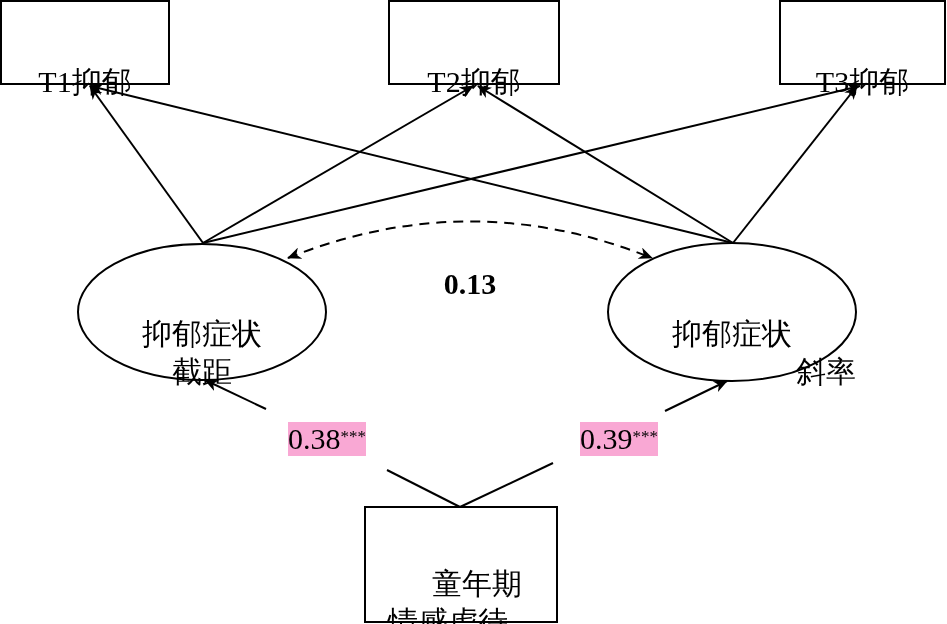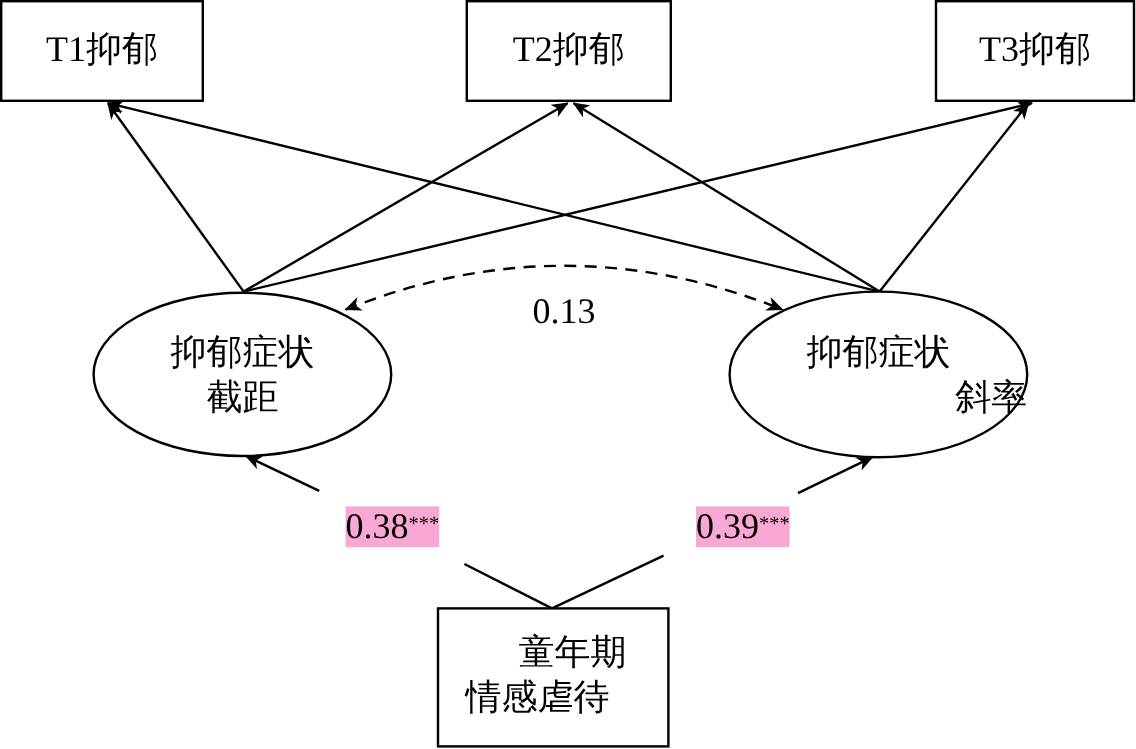--- a/index.html
+++ b/index.html
@@ -6,7 +6,7 @@
   body { width:947px; height:624px; position:relative; overflow:hidden;
          font-family: "Liberation Serif", "DejaVu Serif", serif; color:#000; }
   svg { position:absolute; left:0; top:0; }
-  .lbl { position:absolute; text-align:center; font-size:30px; line-height:36px; white-space:nowrap; }
+  .lbl { position:absolute; text-align:center; font-size:30px; line-height:36px; white-space:nowrap;margin-top:40px; }
   .coef { position:absolute; font-size:30px; line-height:34px; white-space:nowrap; background:#f9a8d4; }
   .coef sup { font-size:17px; vertical-align:top; position:relative; top:-2px; }
 </style>

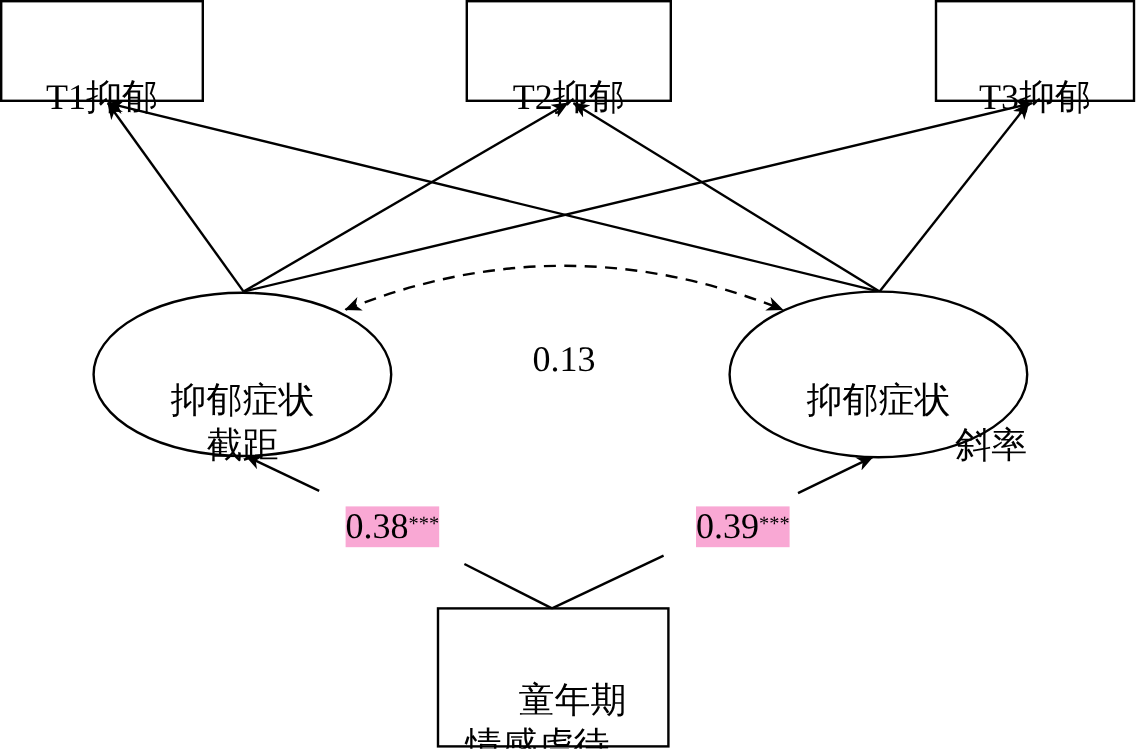--- a/index.html
+++ b/index.html
@@ -78,7 +78,7 @@
 <div class="lbl" style="left:608px; top:276px; width:248px;">抑郁症状</div>
 <div class="lbl" style="left:608px; top:314px; width:248px;text-align:right;">斜率</div>
 
-<div class="lbl" style="left:420px; top:242px; width:100px;">0.13</div>
+<div class="lbl" style="left:420px; top:226px; width:100px;font-weight:bold;">0.13</div>
 
 <div class="coef" style="left:288px; top:422px;">
   <span>0.38</span><sup>***</sup>

